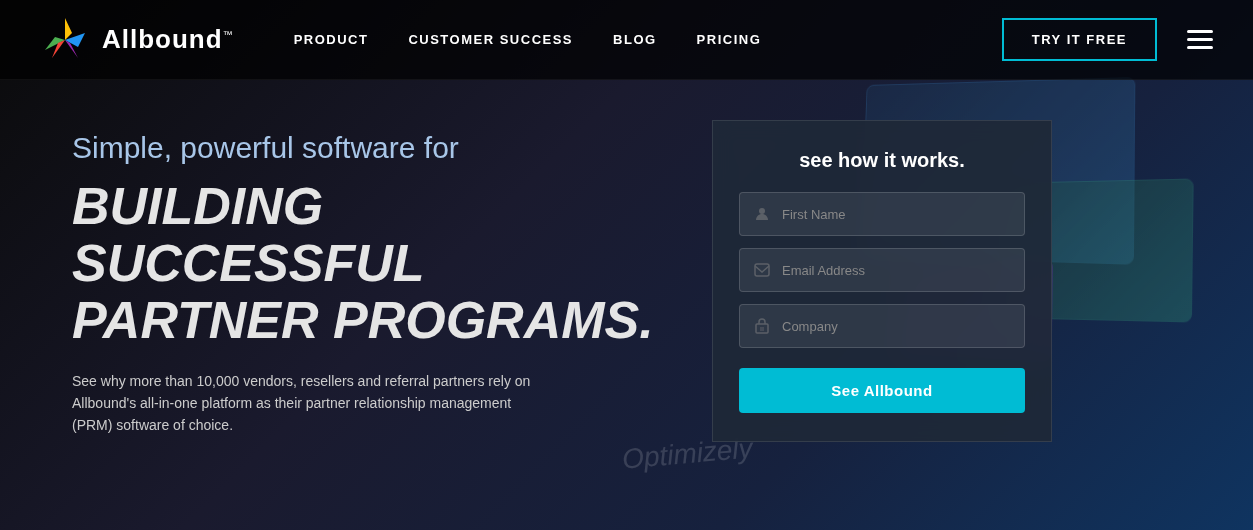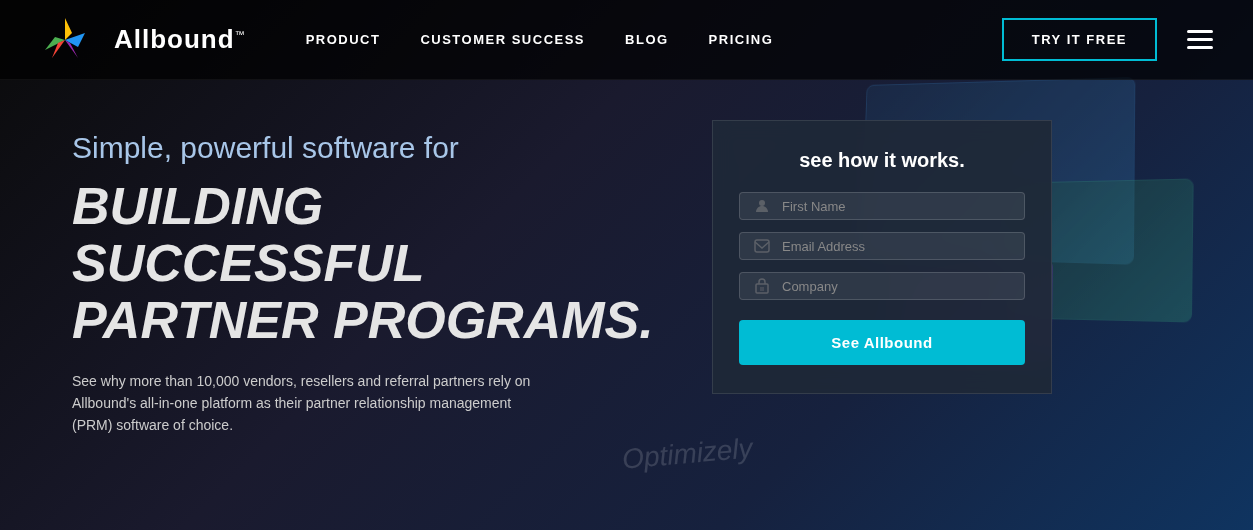--- a/index.html
+++ b/index.html
@@ -86,7 +86,7 @@
     .logo-area {
       display: flex;
       align-items: center;
-      gap: 24px;
+      gap: 12px;
       margin-right: 60px;
     }
 

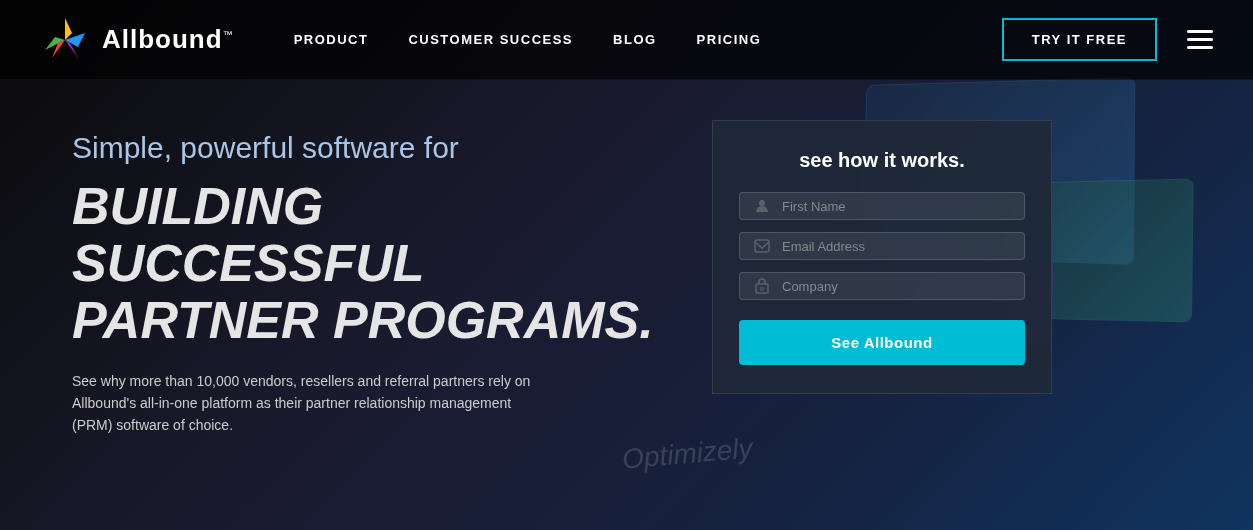--- a/index.html
+++ b/index.html
@@ -225,7 +225,7 @@
       border-radius: 4px;
       padding: 0 12px;
       margin-bottom: 12px;
-      height: 28px;
+      height: 44px;
     }
 
     .field-icon {

